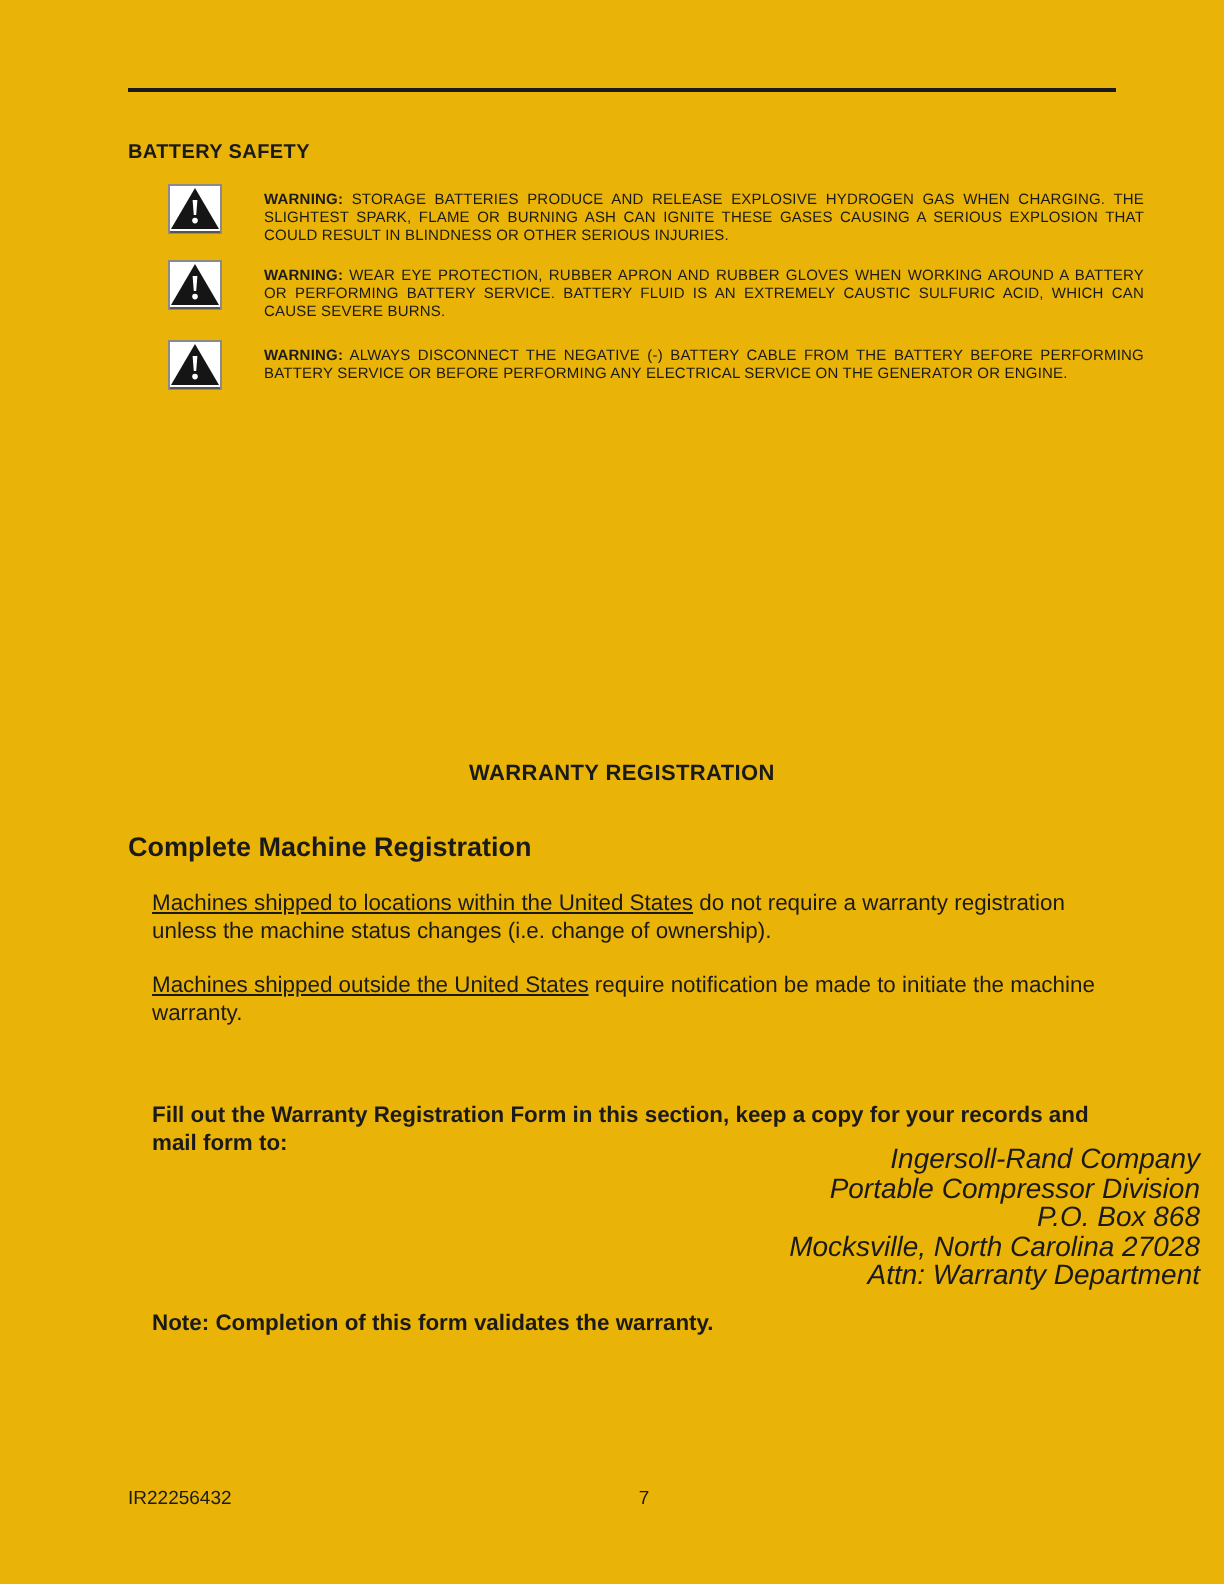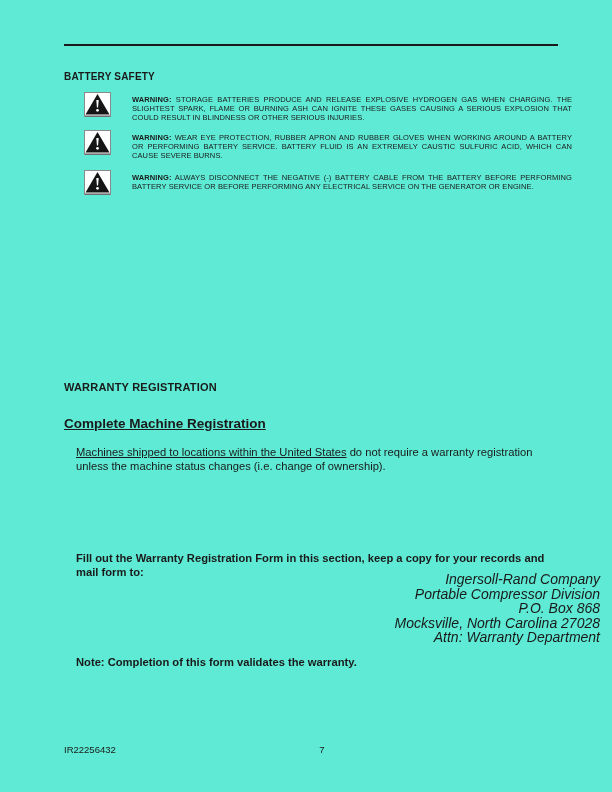--- a/index.html
+++ b/index.html
@@ -11,7 +11,7 @@
     position: relative;
     width: 612px;
     height: 792px;
-    background: #5eead4;
+    background: #eab308;
     font-family: "Liberation Sans", sans-serif;
     color: #1a1a1a;
     overflow: hidden;

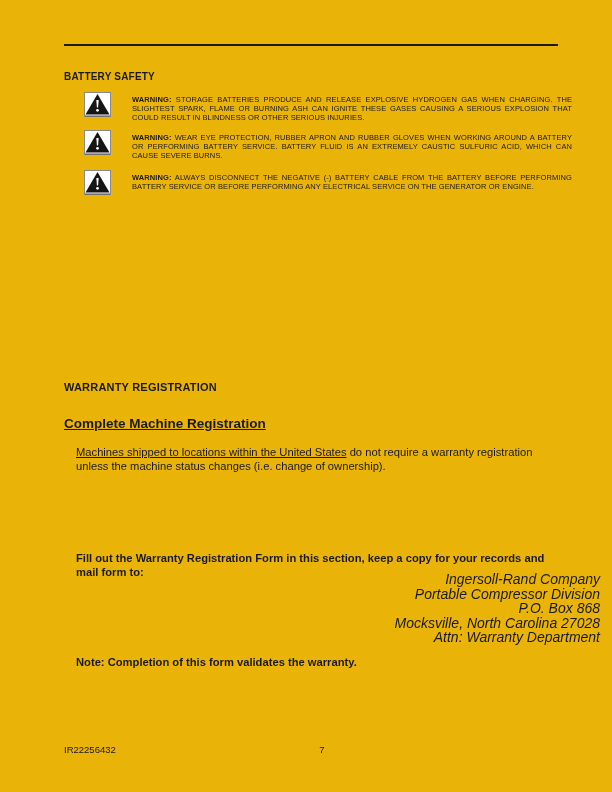--- a/index.html
+++ b/index.html
@@ -43,6 +43,7 @@
   .center-title {
     font-size: 11px;
     font-weight: bold;
+    text-align: center;
     letter-spacing: 0.2px;
   }
 

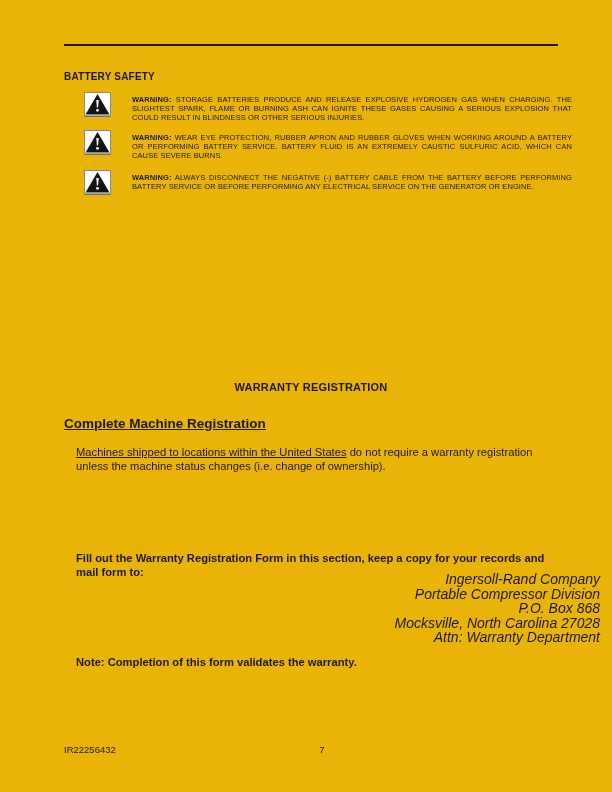--- a/index.html
+++ b/index.html
@@ -50,7 +50,6 @@
   .sub-heading {
     font-size: 13.5px;
     font-weight: bold;
-    text-decoration: underline;
   }
 
   .body-p {

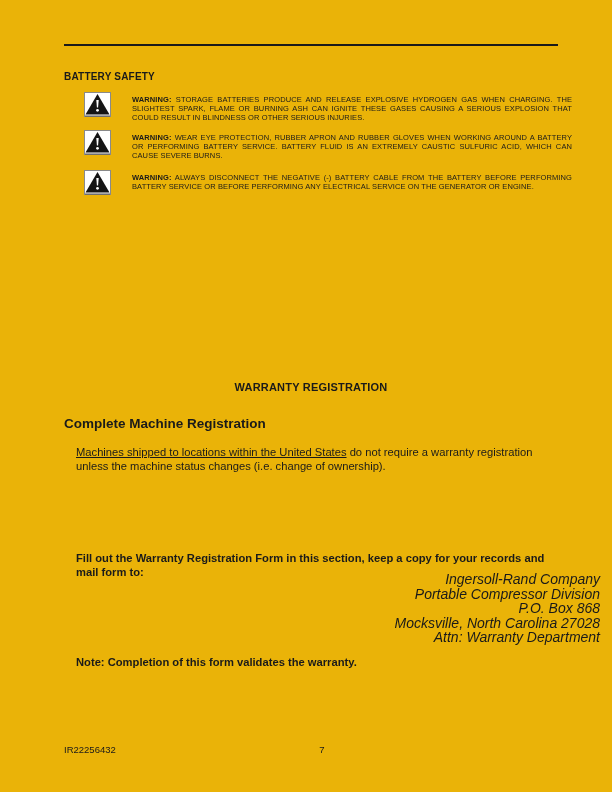--- a/index.html
+++ b/index.html
@@ -130,6 +130,10 @@
     <span>do not require a warranty registration unless the machine status changes (i.e. change of ownership).</span>
   </div>
 
+  <div class="abs body-p" style="left:64px; top:486px; width:490px;">
+    <span class="u">Machines shipped outside the United States</span>
+    <span>require notification be made to initiate the machine warranty.</span>
+  </div>
 
   <div class="abs body-p bold" style="left:64px; top:551px; width:490px;">Fill out the Warranty Registration Form in this section, keep a copy for your records and mail form to:</div>
 

